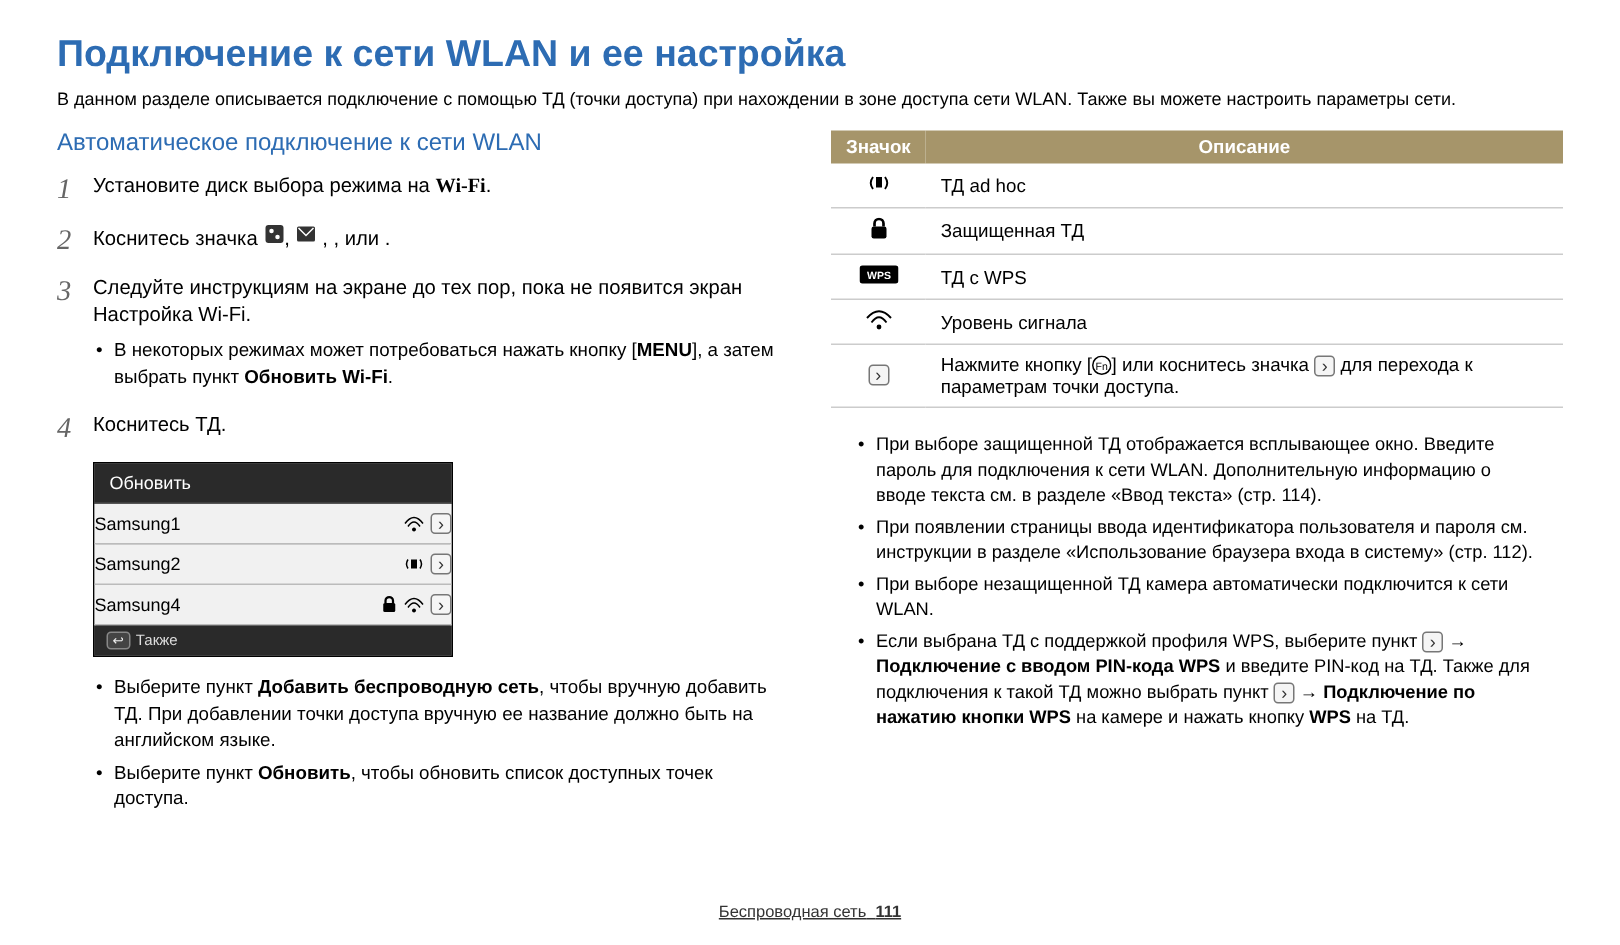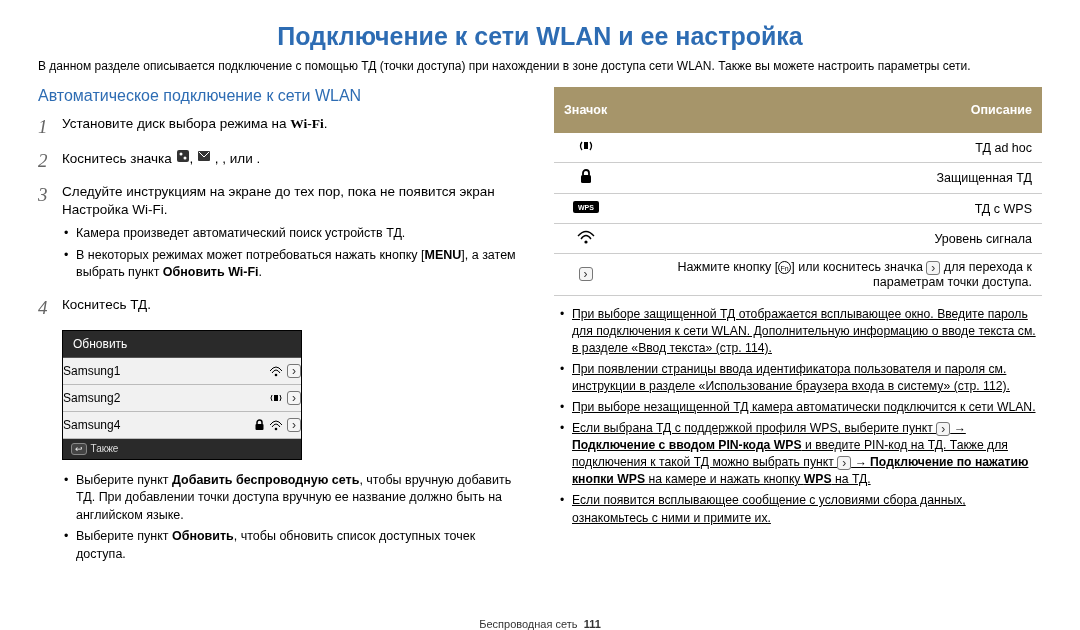--- a/index.html
+++ b/index.html
@@ -19,7 +19,6 @@
     font-size: 25px;
     font-weight: bold;
     margin: 0 0 8px 0;
-    text-align: center;
   }
   .intro {
     font-size: 12px;

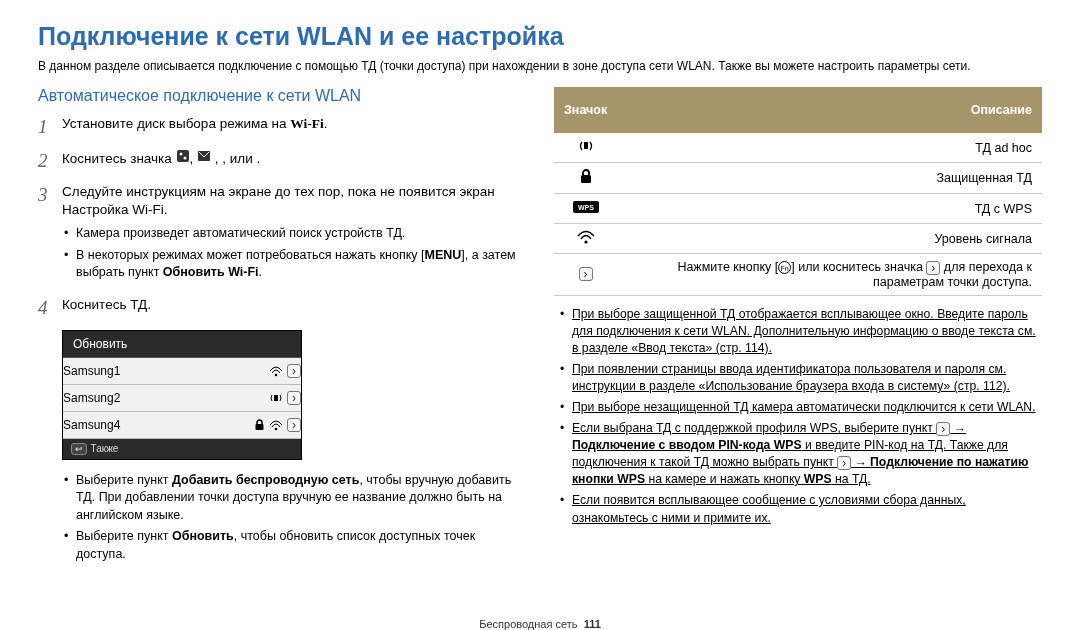--- a/index.html
+++ b/index.html
@@ -124,8 +124,8 @@
     background: #a6956a;
     color: #fff;
     font-weight: bold;
-    text-align: right;
-    padding: 16px 10px;
+    text-align: center;
+    padding: 4px 10px;
   }
   table.icon-table td {
     border-bottom: 1px solid #ccc;

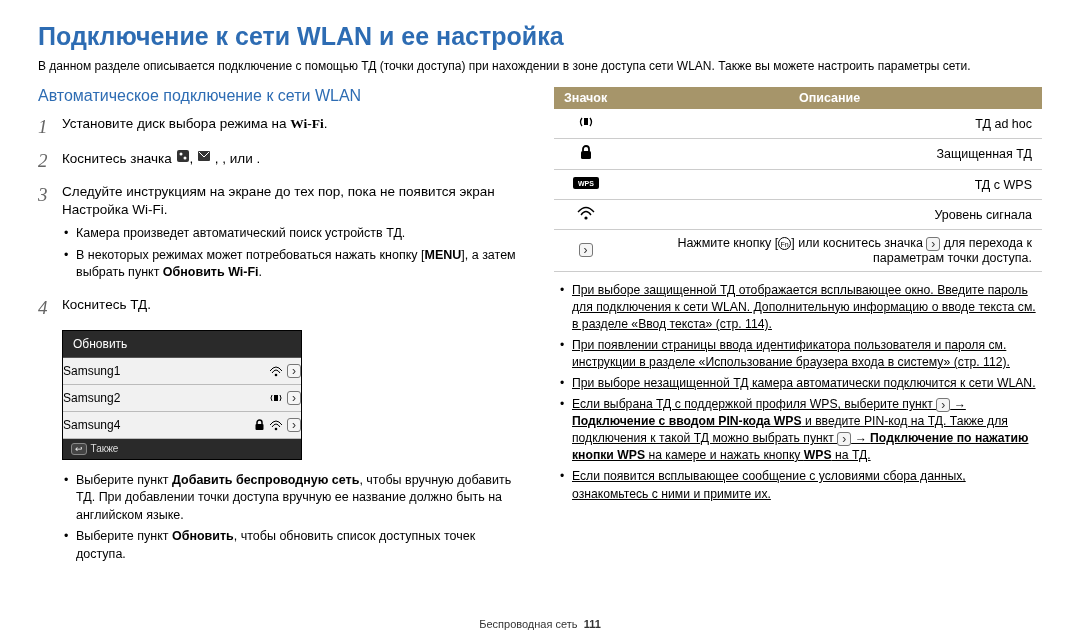--- a/index.html
+++ b/index.html
@@ -131,7 +131,6 @@
     border-bottom: 1px solid #ccc;
     padding: 6px 10px;
     vertical-align: middle;
-    text-align: right;
   }
   table.icon-table td.icon-cell { width: 50px; text-align: center; }
 

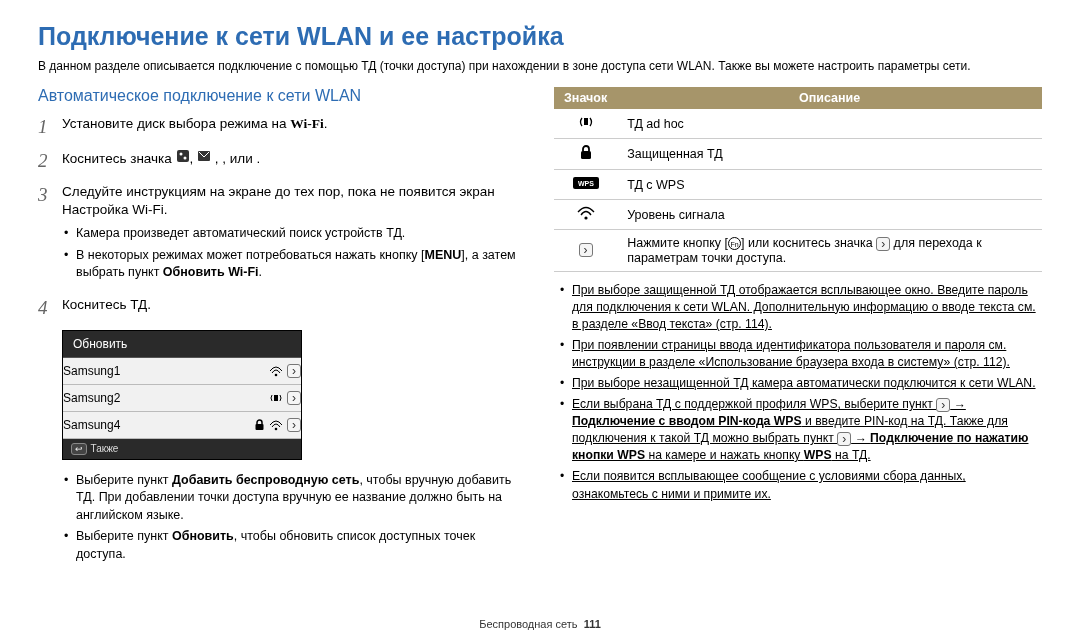--- a/index.html
+++ b/index.html
@@ -220,7 +220,6 @@
       <div class="step-body">
         <span>Следуйте инструкциям на экране до тех пор, пока не появится экран Настройка Wi-Fi.</span>
         <ul class="sub-bullets">
-          <li>Камера произведет автоматический поиск устройств ТД.</li>
           <li>
             <span>В некоторых режимах может потребоваться нажать кнопку [</span><span class="menu-label">MENU</span><span>], а затем выбрать пункт </span><span class="bold">Обновить Wi-Fi</span><span>.</span>
           </li>

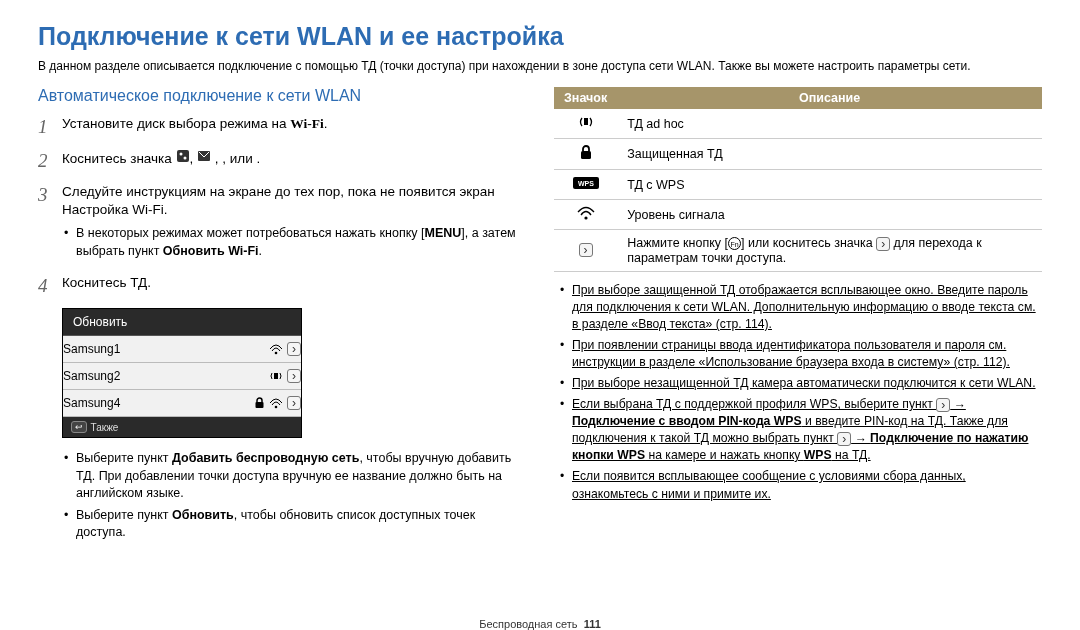--- a/index.html
+++ b/index.html
@@ -134,7 +134,7 @@
   }
   table.icon-table td.icon-cell { width: 50px; text-align: center; }
 
-  .bullets { margin: 4px; padding: 0; text-decoration: underline; }
+  .bullets { margin: 16px; padding: 0; }
   .bullets li { font-size: 12.2px; }
 
   .footer {

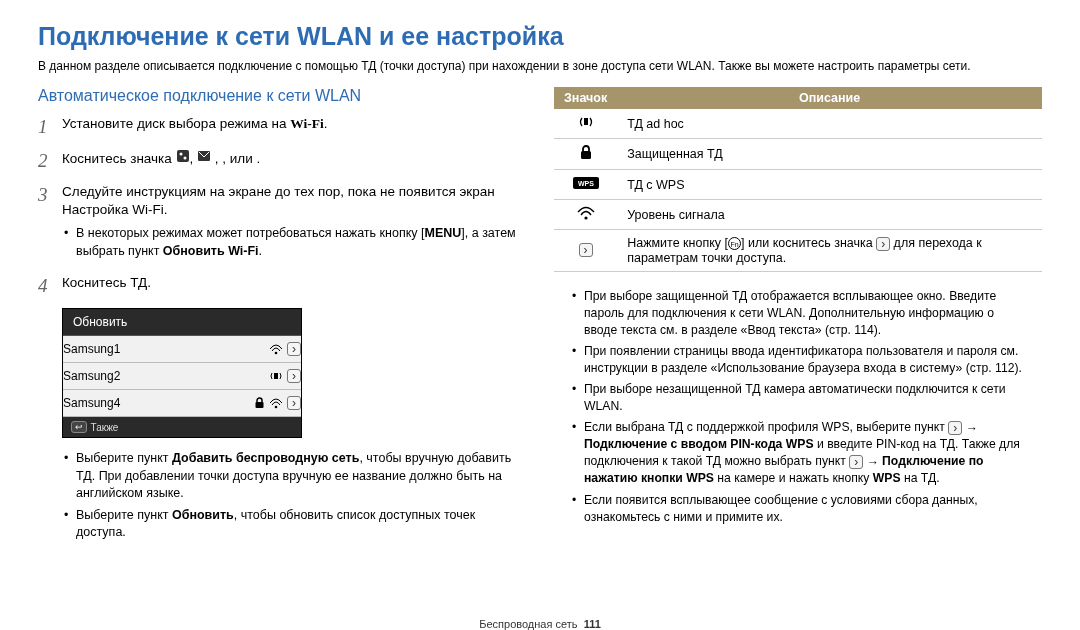--- a/index.html
+++ b/index.html
@@ -359,7 +359,6 @@
       <li>
         <span>Если выбрана ТД с поддержкой профиля WPS, выберите пункт </span><span class="chev" style="vertical-align:middle;"></span><span> → </span><span class="bold">Подключение с вводом PIN-кода WPS</span><span> и введите PIN-код на ТД. Также для подключения к такой ТД можно выбрать пункт </span><span class="chev" style="vertical-align:middle;"></span><span> → </span><span class="bold">Подключение по нажатию кнопки WPS</span><span> на камере и нажать кнопку </span><span class="bold">WPS</span><span> на ТД.</span>
       </li>
-      <li>Если появится всплывающее сообщение с условиями сбора данных, ознакомьтесь с ними и примите их.</li>
     </ul>
   </div>
 </div>

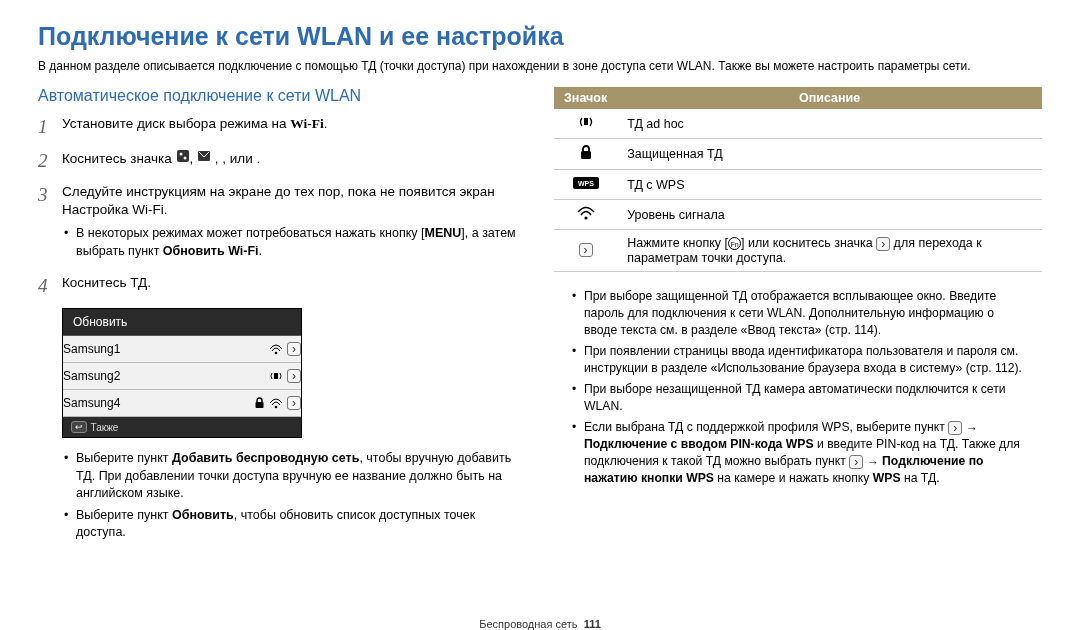--- a/index.html
+++ b/index.html
@@ -139,12 +139,13 @@
 
   .footer {
     position: absolute;
-    bottom: 0;
+    bottom: 16px;
     left: 0;
     width: 100%;
     text-align: center;
     font-size: 11px;
     color: #333;
+    text-decoration: underline;
   }
   .footer .pg { font-weight: bold; }
 

